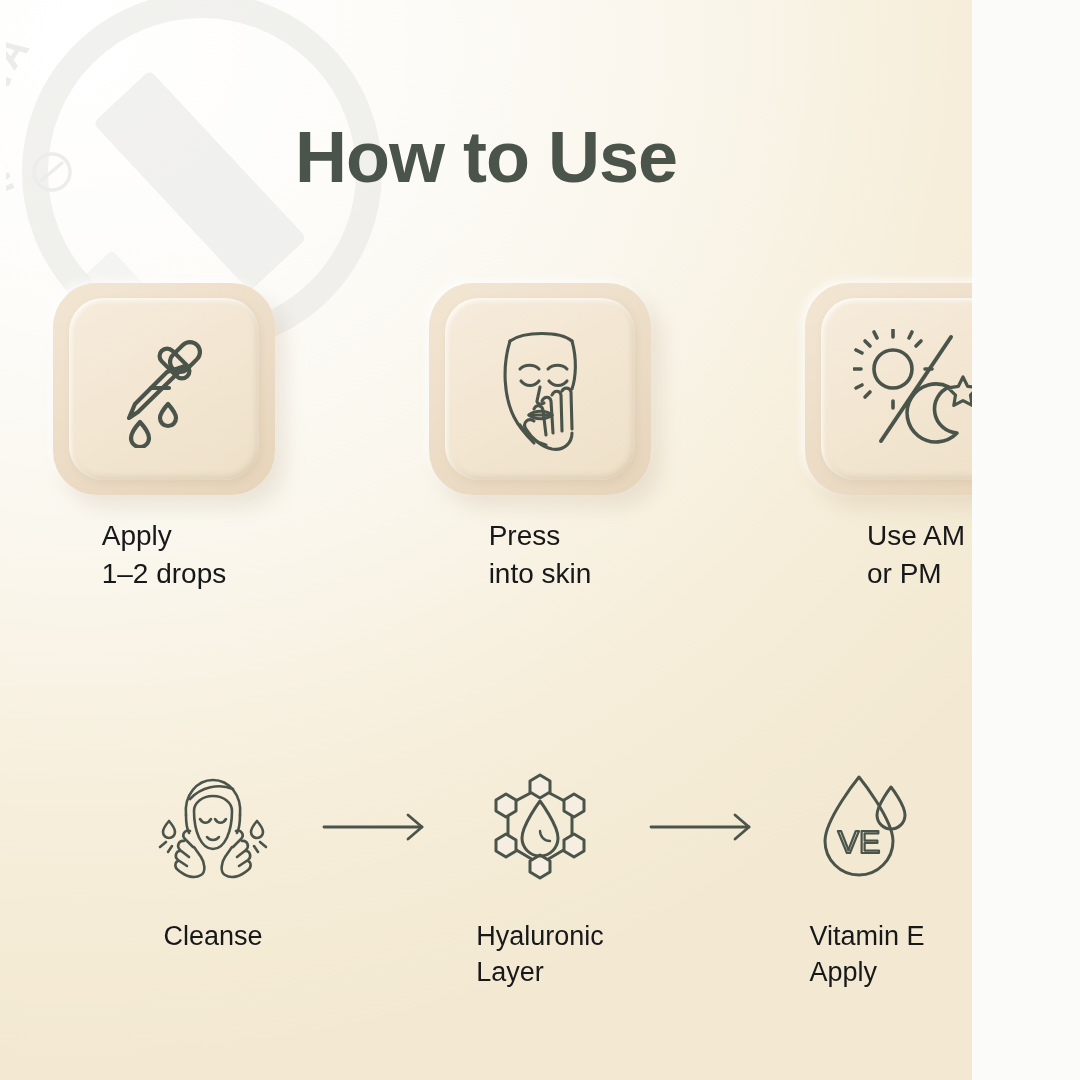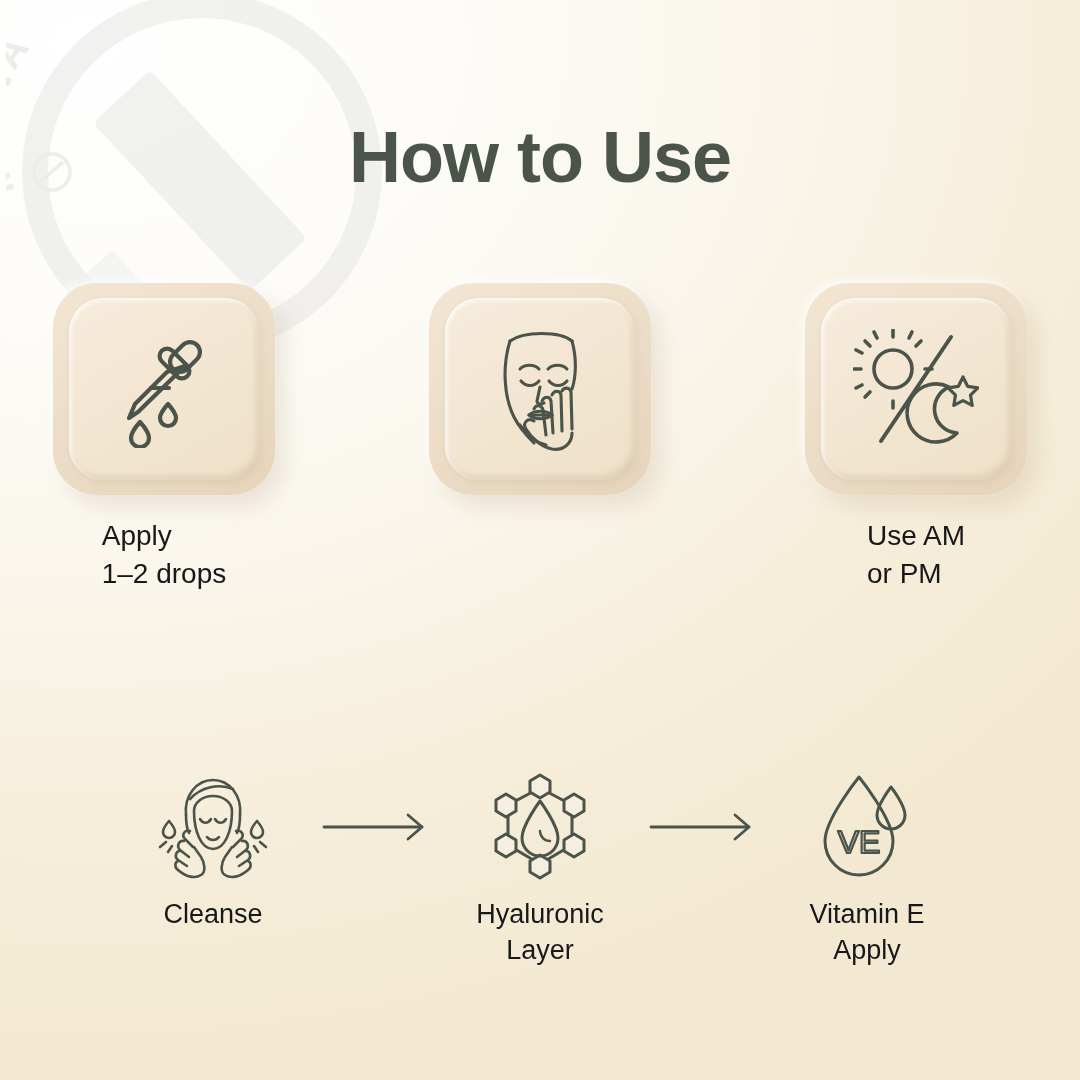--- a/index.html
+++ b/index.html
@@ -10,7 +10,7 @@
     position:relative;
   }
   #stage{
-    position:absolute;inset:0;width:1080px;height:1080px;
+    position:absolute;inset:0;width:972px;height:1080px;
     background:
       radial-gradient(120% 95% at 8% 4%, #ffffff 0%, #fdfcf9 26%, #faf6ec 52%, #f6eeda 76%, #f3e9d2 100%);
     overflow:hidden;

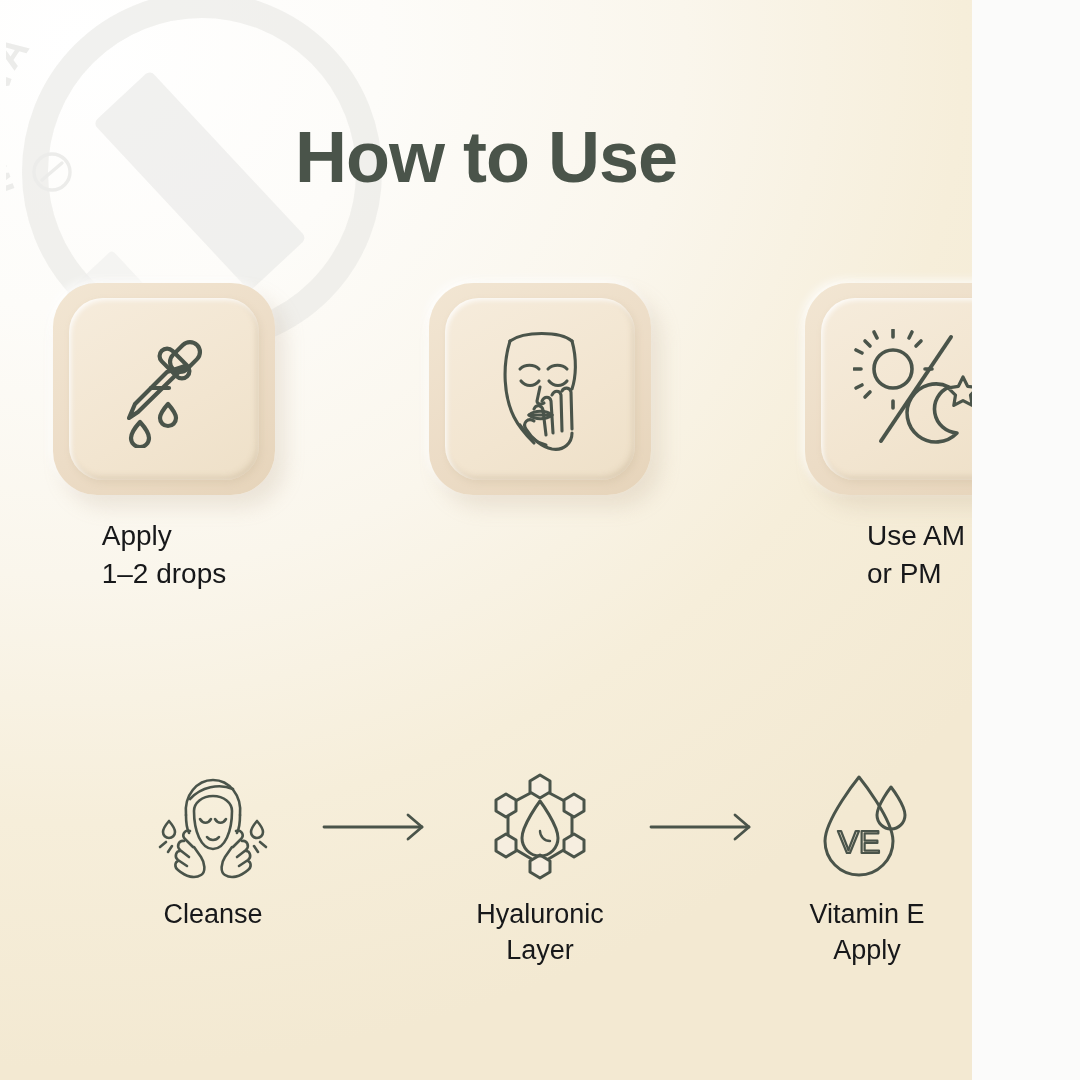--- a/index.html
+++ b/index.html
@@ -190,6 +190,8 @@
           </span>
         </div>
       </div>
+      <div class="caption">Press
+into skin</div>
     </div>
 
     <div class="card-col">

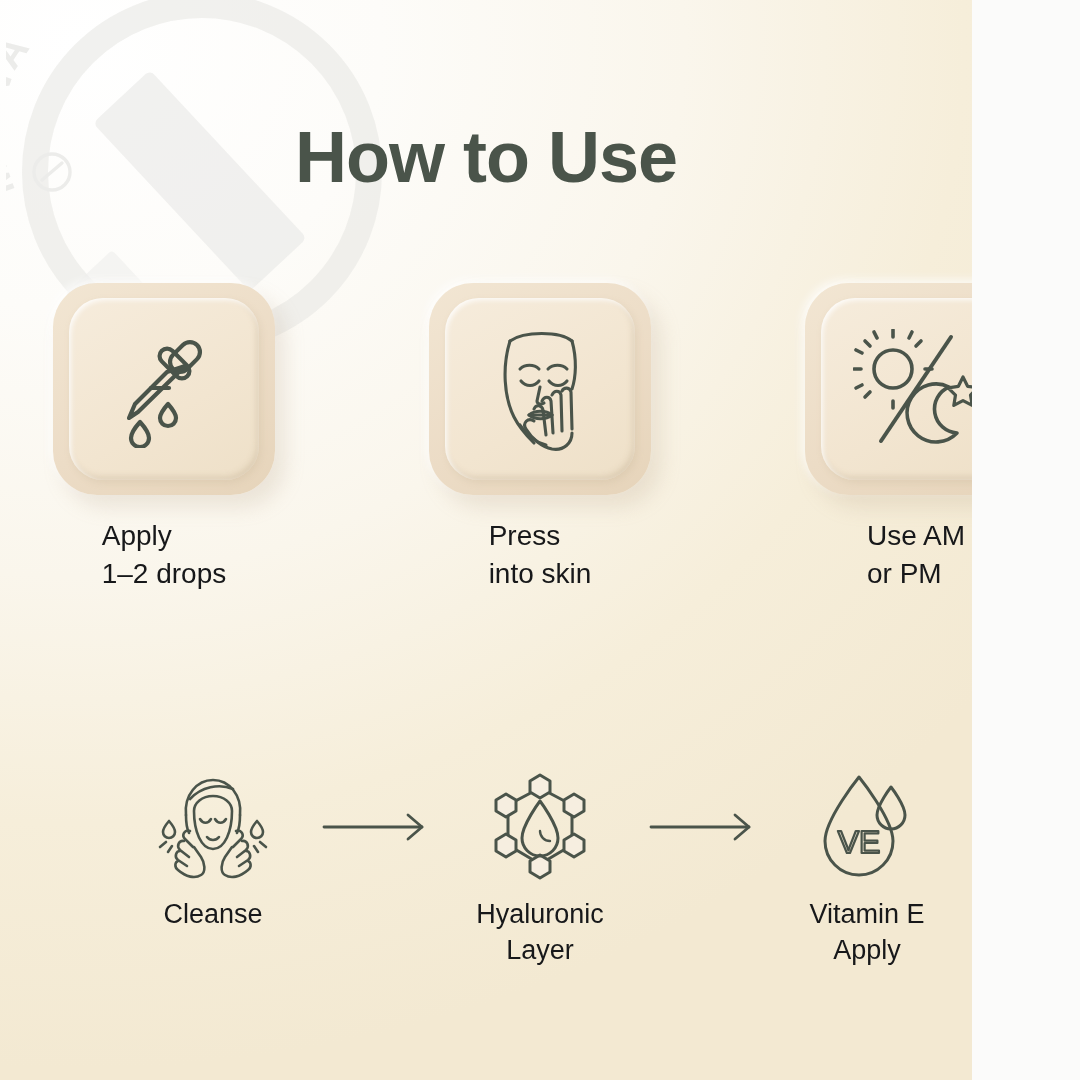--- a/index.html
+++ b/index.html
@@ -94,7 +94,7 @@
   }
   .routine-ico{height:118px;display:flex;align-items:center;justify-content:flex-start;}
   .routine-label{
-    margin-top:11px;text-align:center;
+    margin-top:33px;text-align:left;
     font-size:27px;line-height:1.33;color:#17181a;
     white-space:pre-line;
   }

